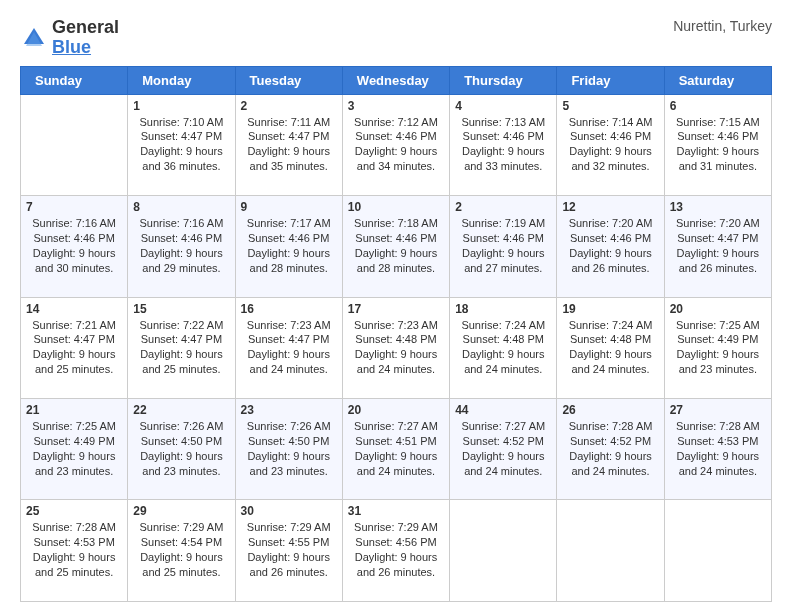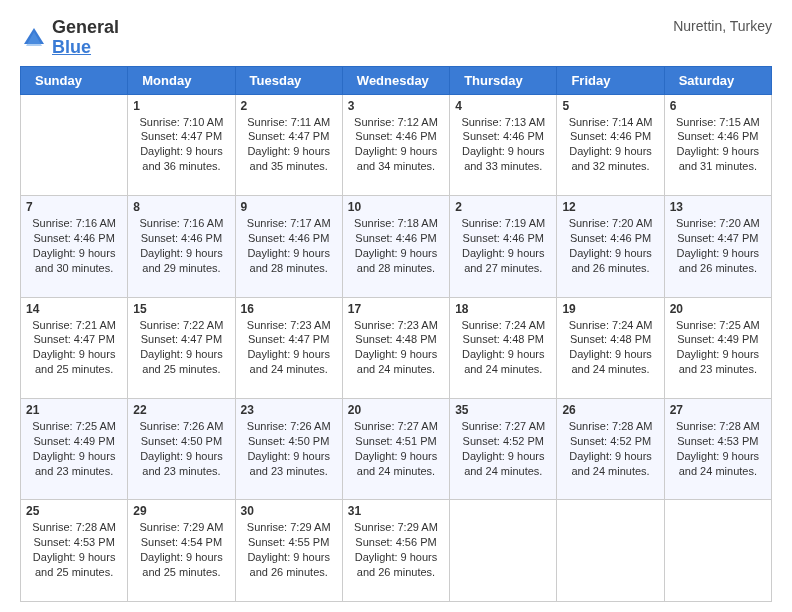--- a/index.html
+++ b/index.html
@@ -248,7 +248,7 @@
             <div class="cell-info">Sunrise: 7:27 AM<br>Sunset: 4:51 PM<br>Daylight: 9 hours and 24 minutes.</div>
           </td>
           <td>
-            <span class="day-number">35</span>
+            <span class="day-number">44</span>
             <div class="cell-info">Sunrise: 7:27 AM<br>Sunset: 4:52 PM<br>Daylight: 9 hours and 24 minutes.</div>
           </td>
           <td>

